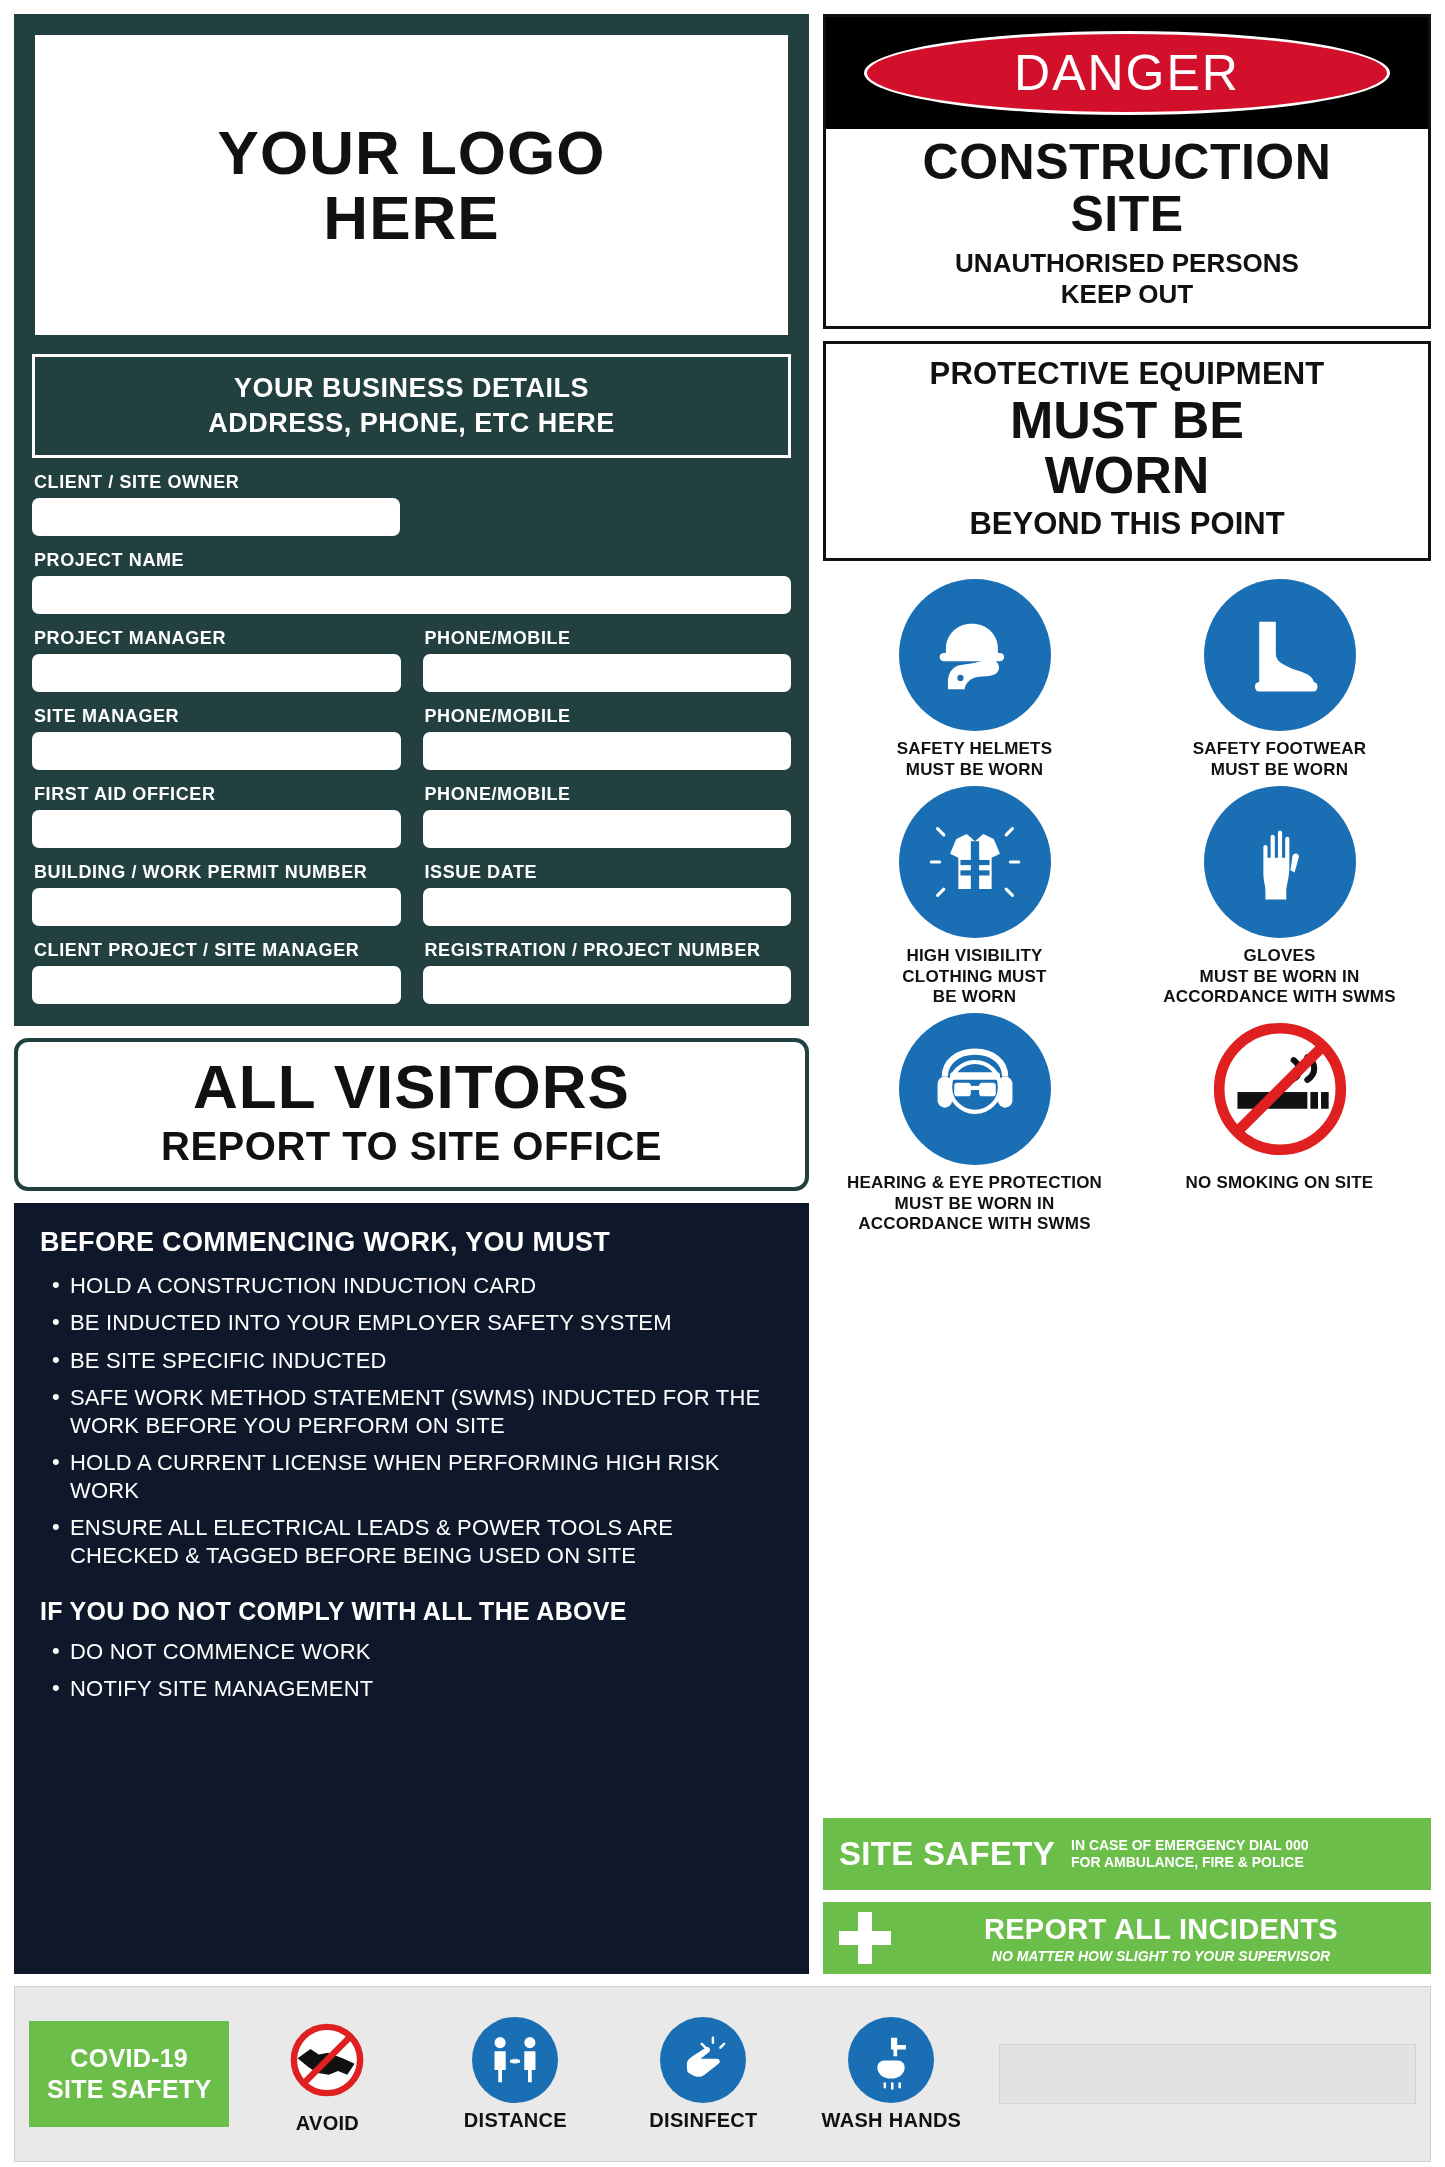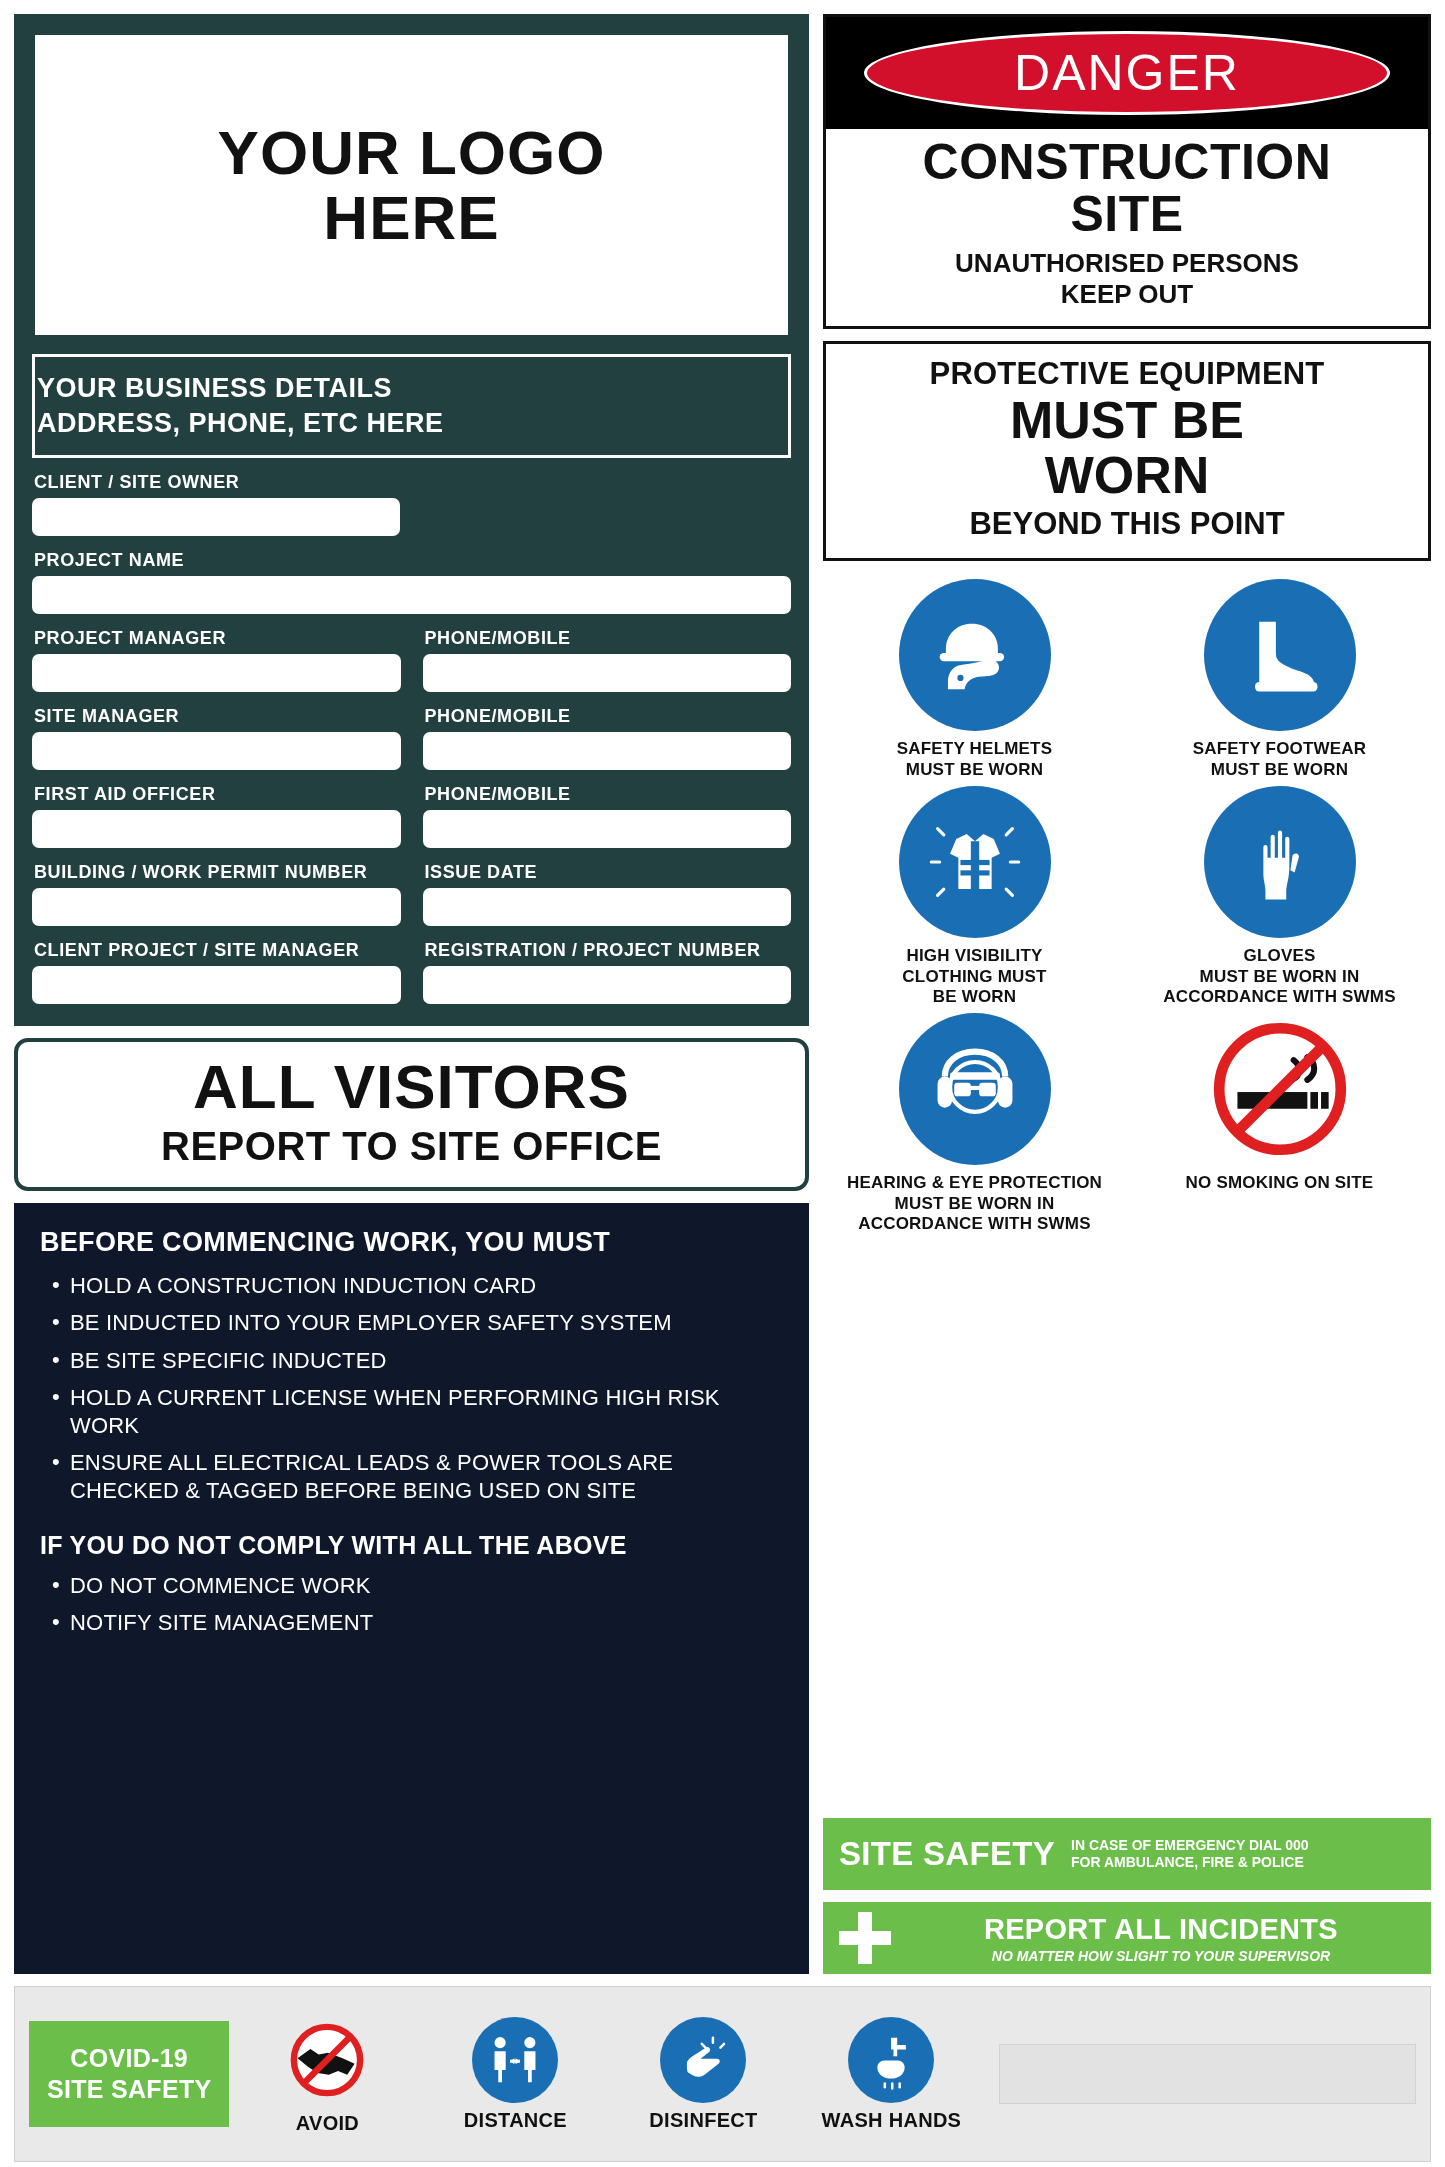--- a/index.html
+++ b/index.html
@@ -13,7 +13,7 @@
   .darkpanel{background:#22403f;padding:18px 18px 22px 18px;box-sizing:border-box;}
   .logo-box{background:#ffffff;border:3px solid #22403f;height:300px;display:flex;align-items:center;justify-content:center;text-align:center;}
   .logo-box .logo-text{font-size:62px;font-weight:bold;line-height:1.05;color:#111;letter-spacing:1px;}
-  .biz-box{margin-top:16px;border:3px solid #ffffff;color:#ffffff;text-align:left;padding:14px 2px;font-size:27px;font-weight:bold;line-height:1.3;letter-spacing:.5px;}
+  .biz-box{margin-top:16px;border:3px solid #ffffff;color:#ffffff;text-align:center;padding:14px 2px;font-size:27px;font-weight:bold;line-height:1.3;letter-spacing:.5px;}
 
   .field-label{color:#ffffff;font-size:18px;font-weight:bold;letter-spacing:.6px;margin:14px 0 5px 2px;text-transform:uppercase;}
   .field-input{background:#ffffff;border:0;border-radius:7px;height:38px;width:100%;box-sizing:border-box;}

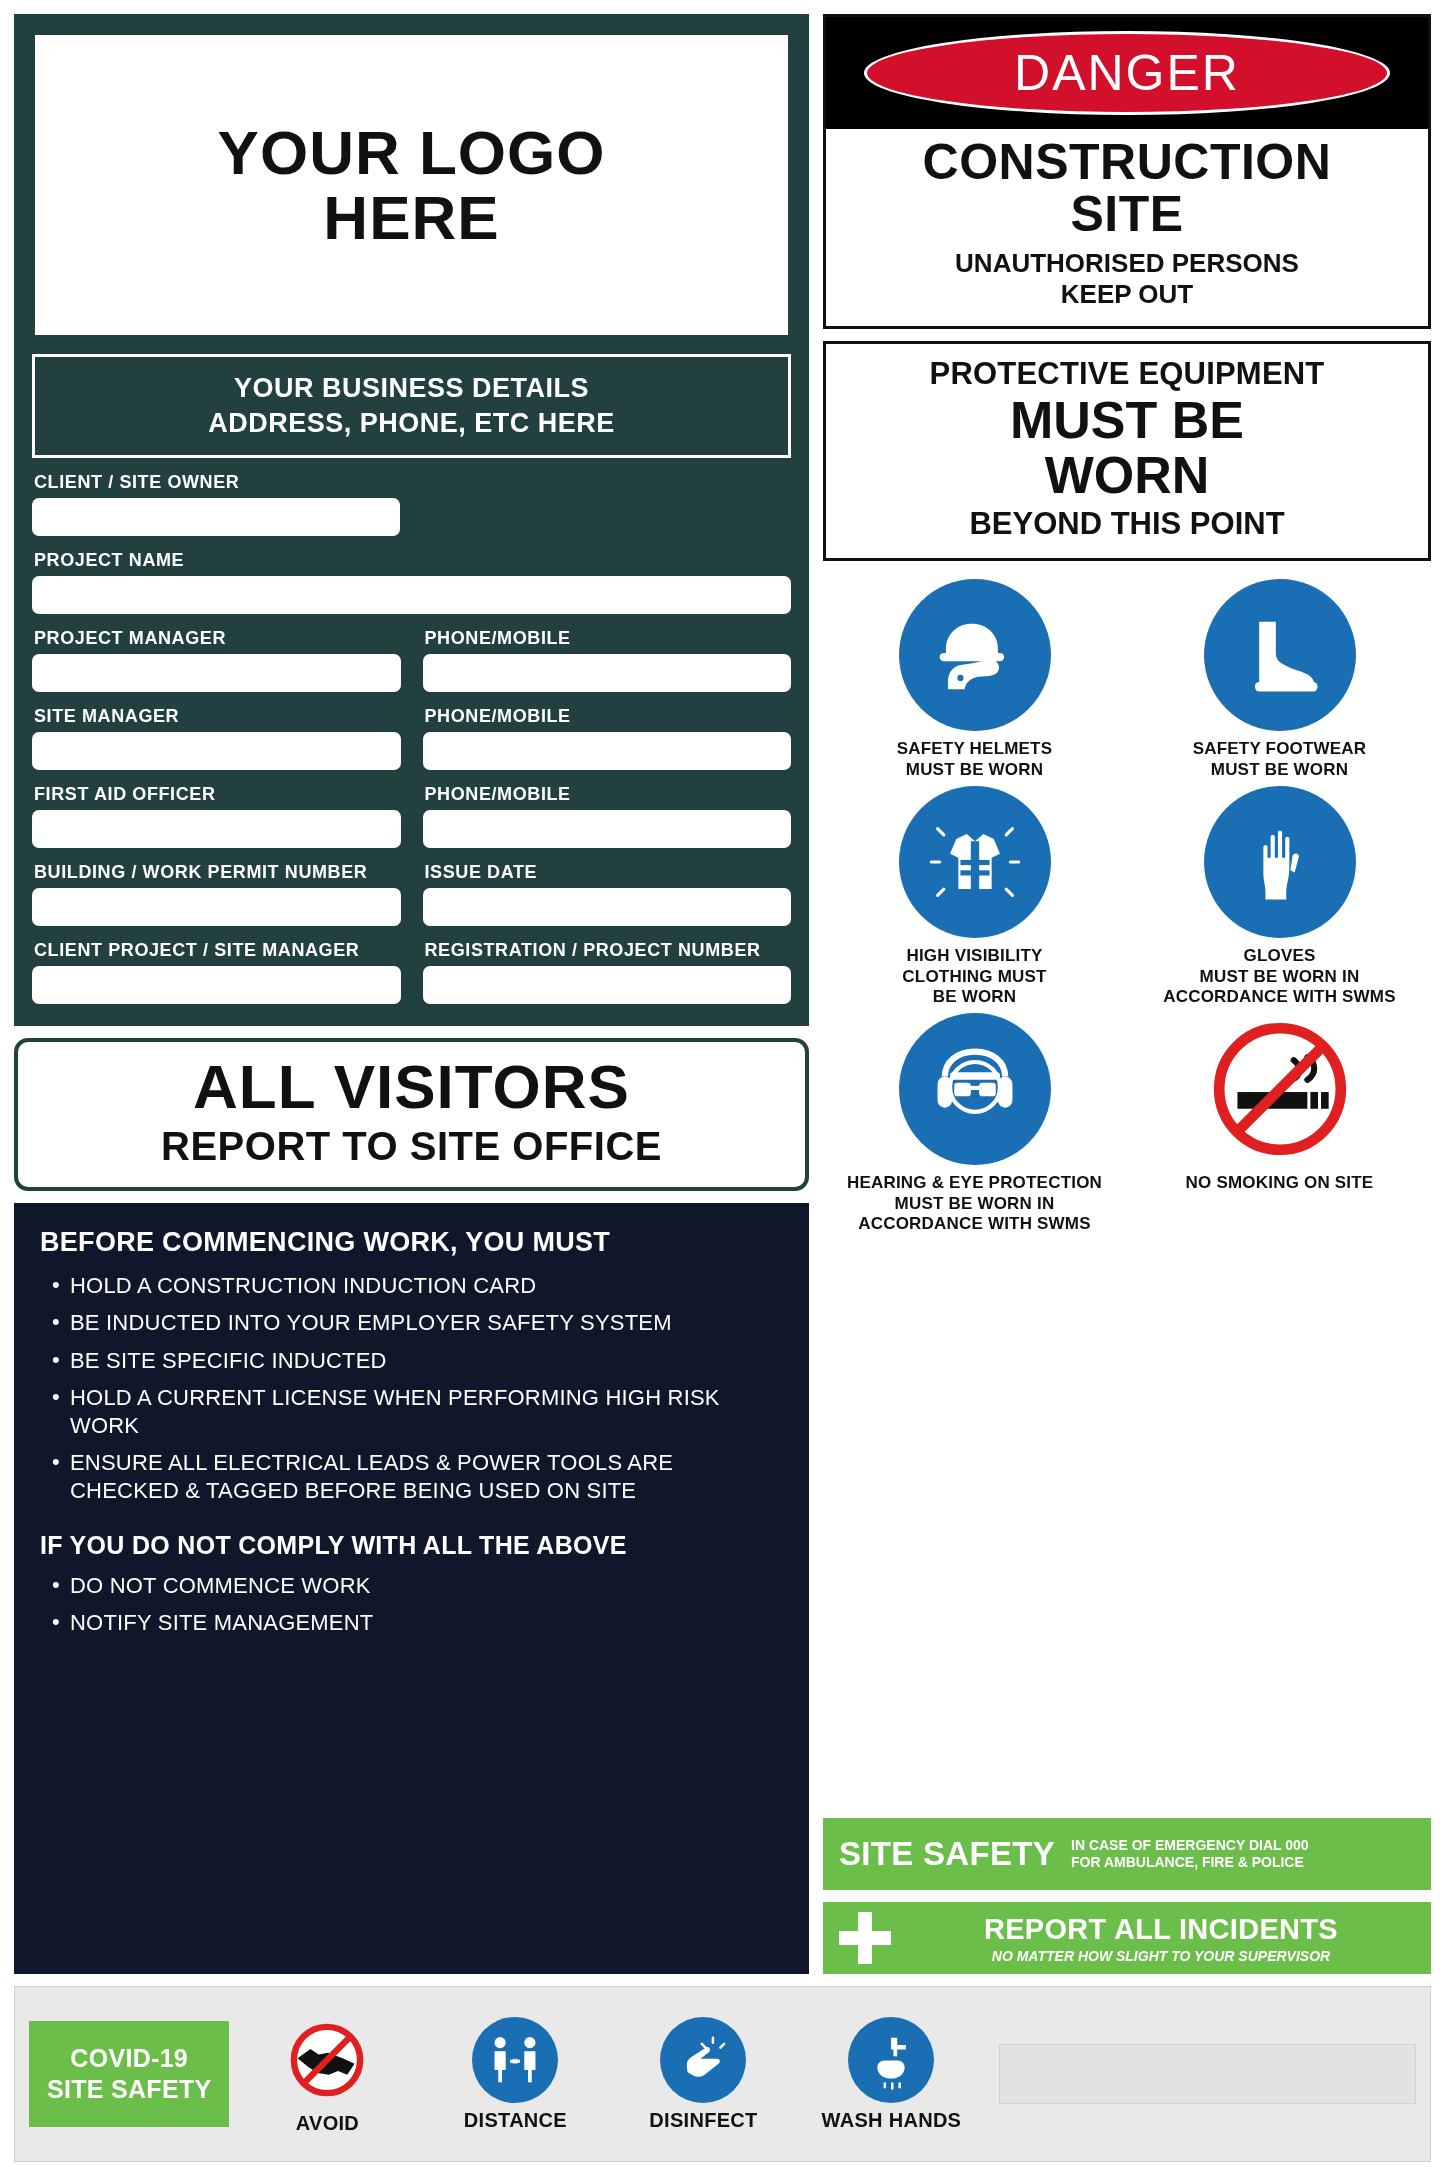--- a/index.html
+++ b/index.html
@@ -172,6 +172,7 @@
           <li>HOLD A CONSTRUCTION INDUCTION CARD</li>
           <li>BE INDUCTED INTO YOUR EMPLOYER SAFETY SYSTEM</li>
           <li>BE SITE SPECIFIC INDUCTED</li>
+          <li>SAFE WORK METHOD STATEMENT (SWMS) INDUCTED FOR THE WORK BEFORE YOU PERFORM ON SITE</li>
           <li>HOLD A CURRENT LICENSE WHEN PERFORMING HIGH RISK WORK</li>
           <li>ENSURE ALL ELECTRICAL LEADS &amp; POWER TOOLS ARE CHECKED &amp; TAGGED BEFORE BEING USED ON SITE</li>
         </ul>

